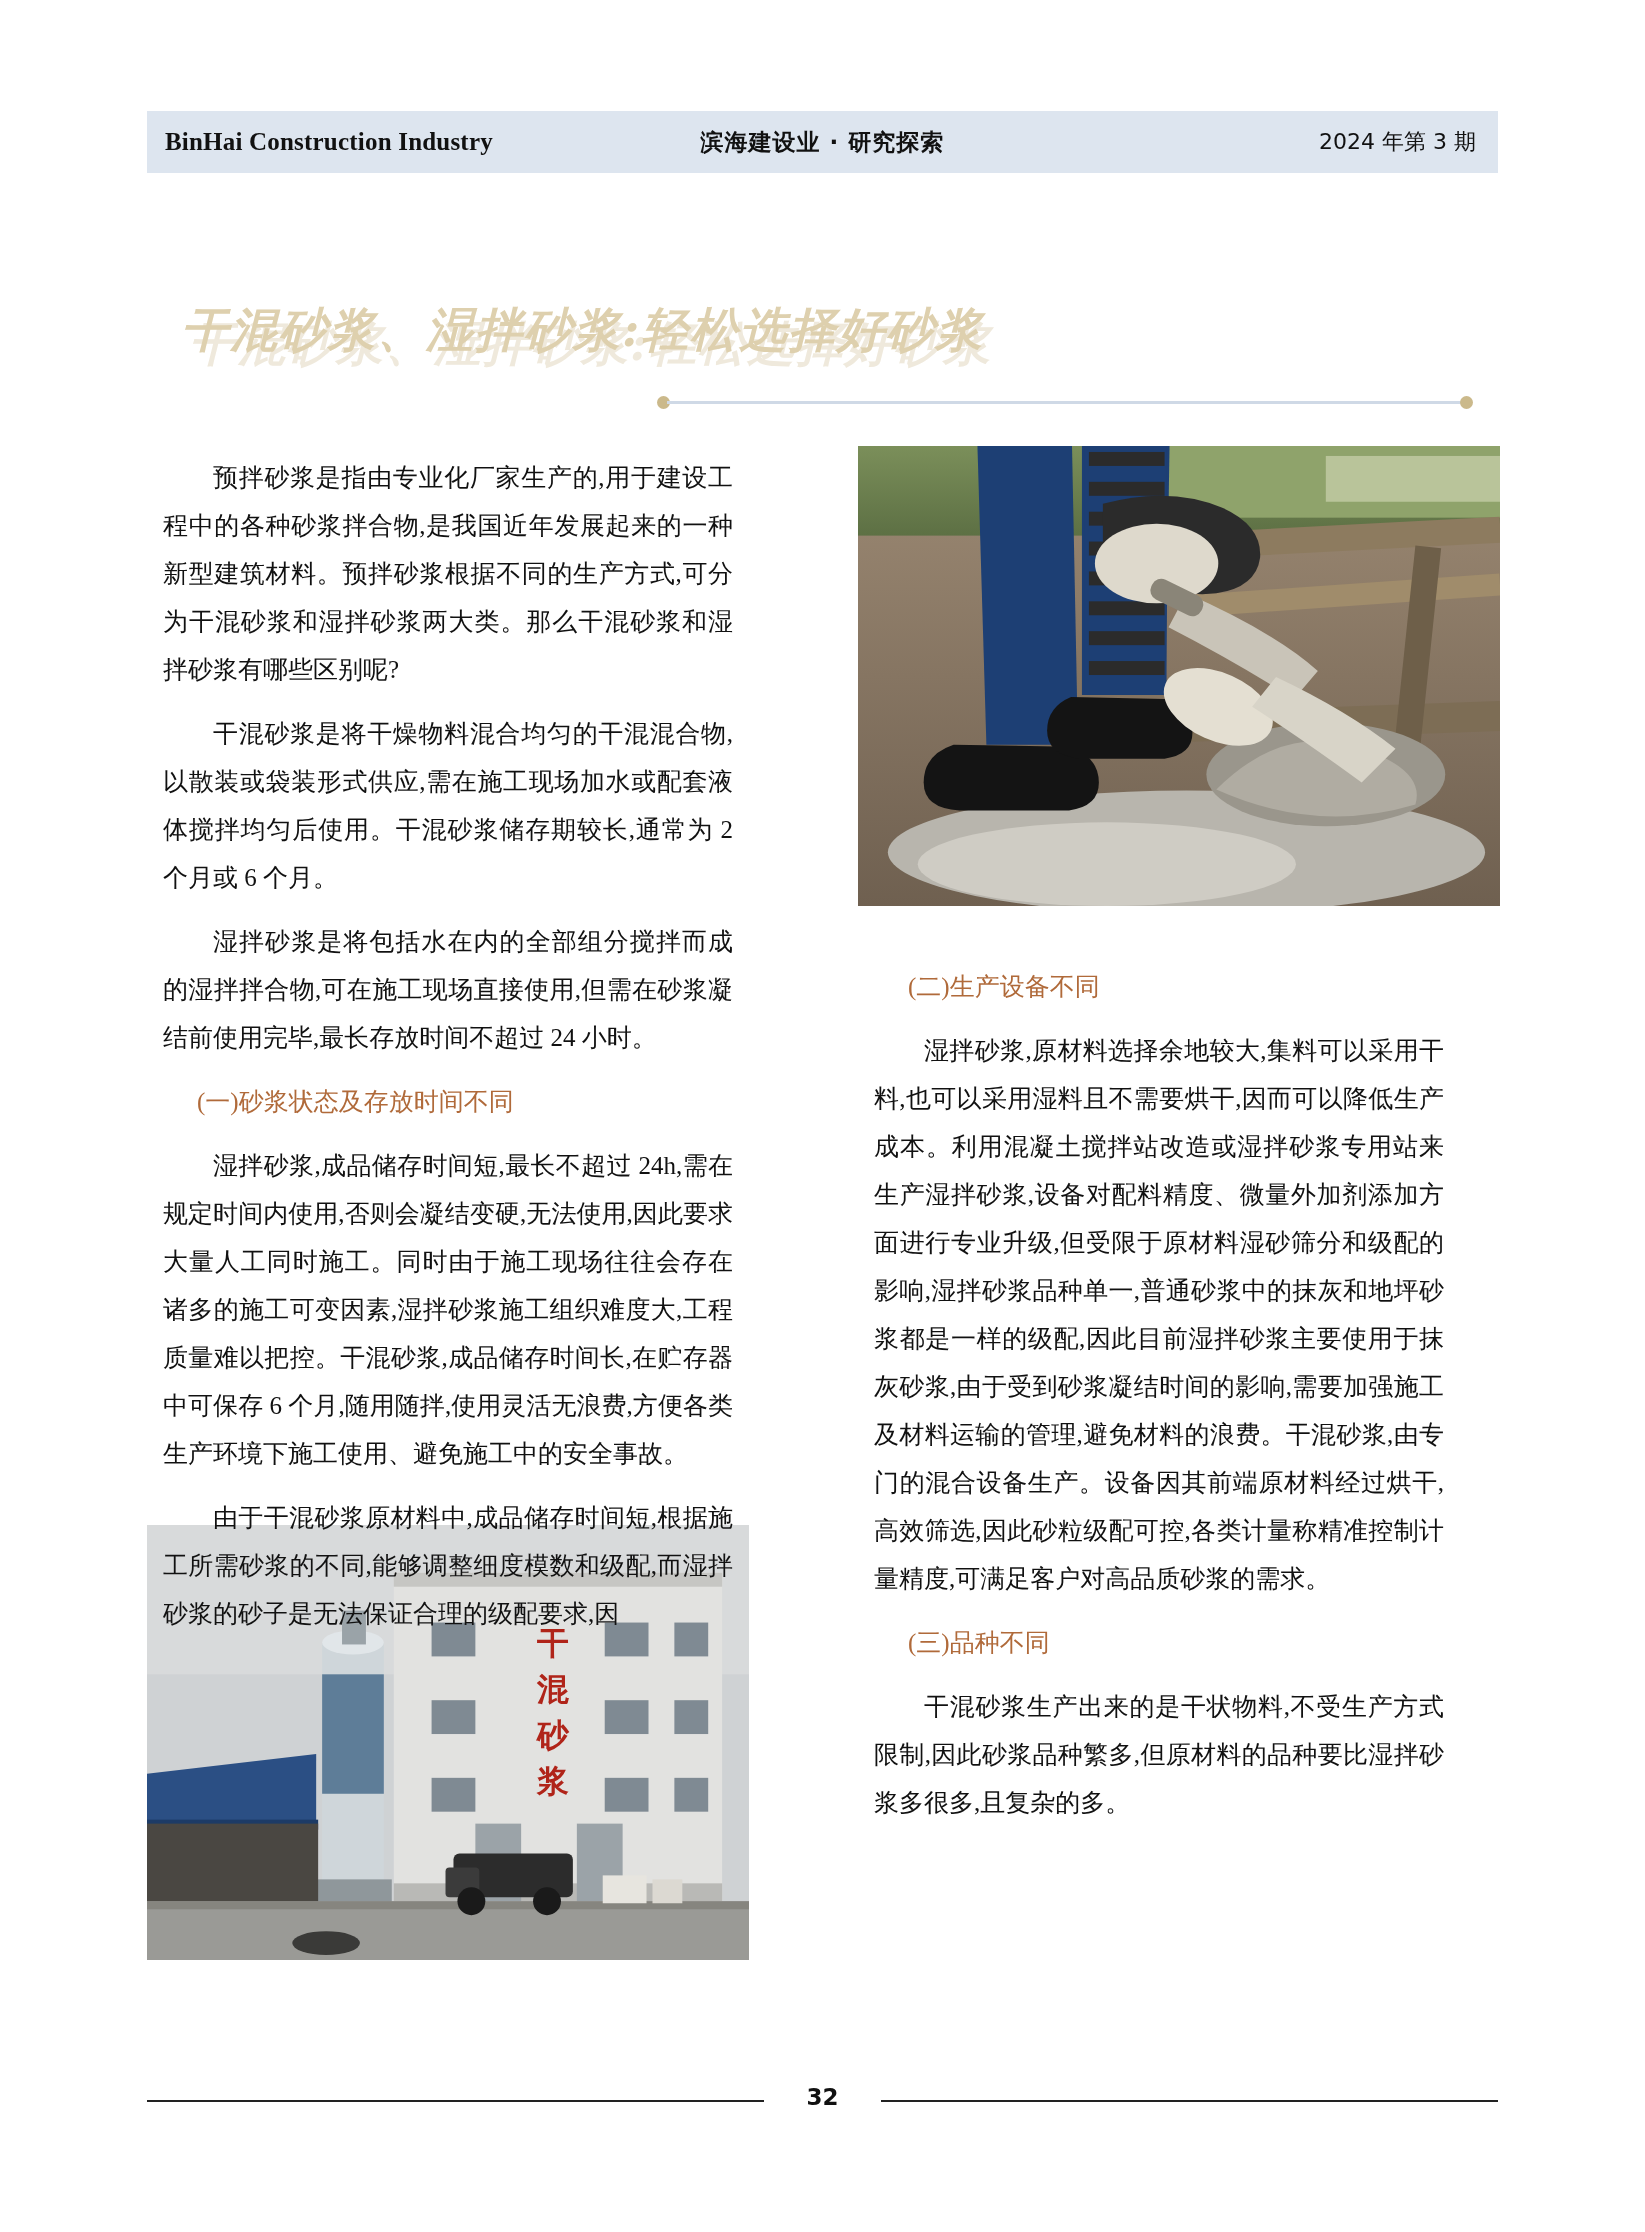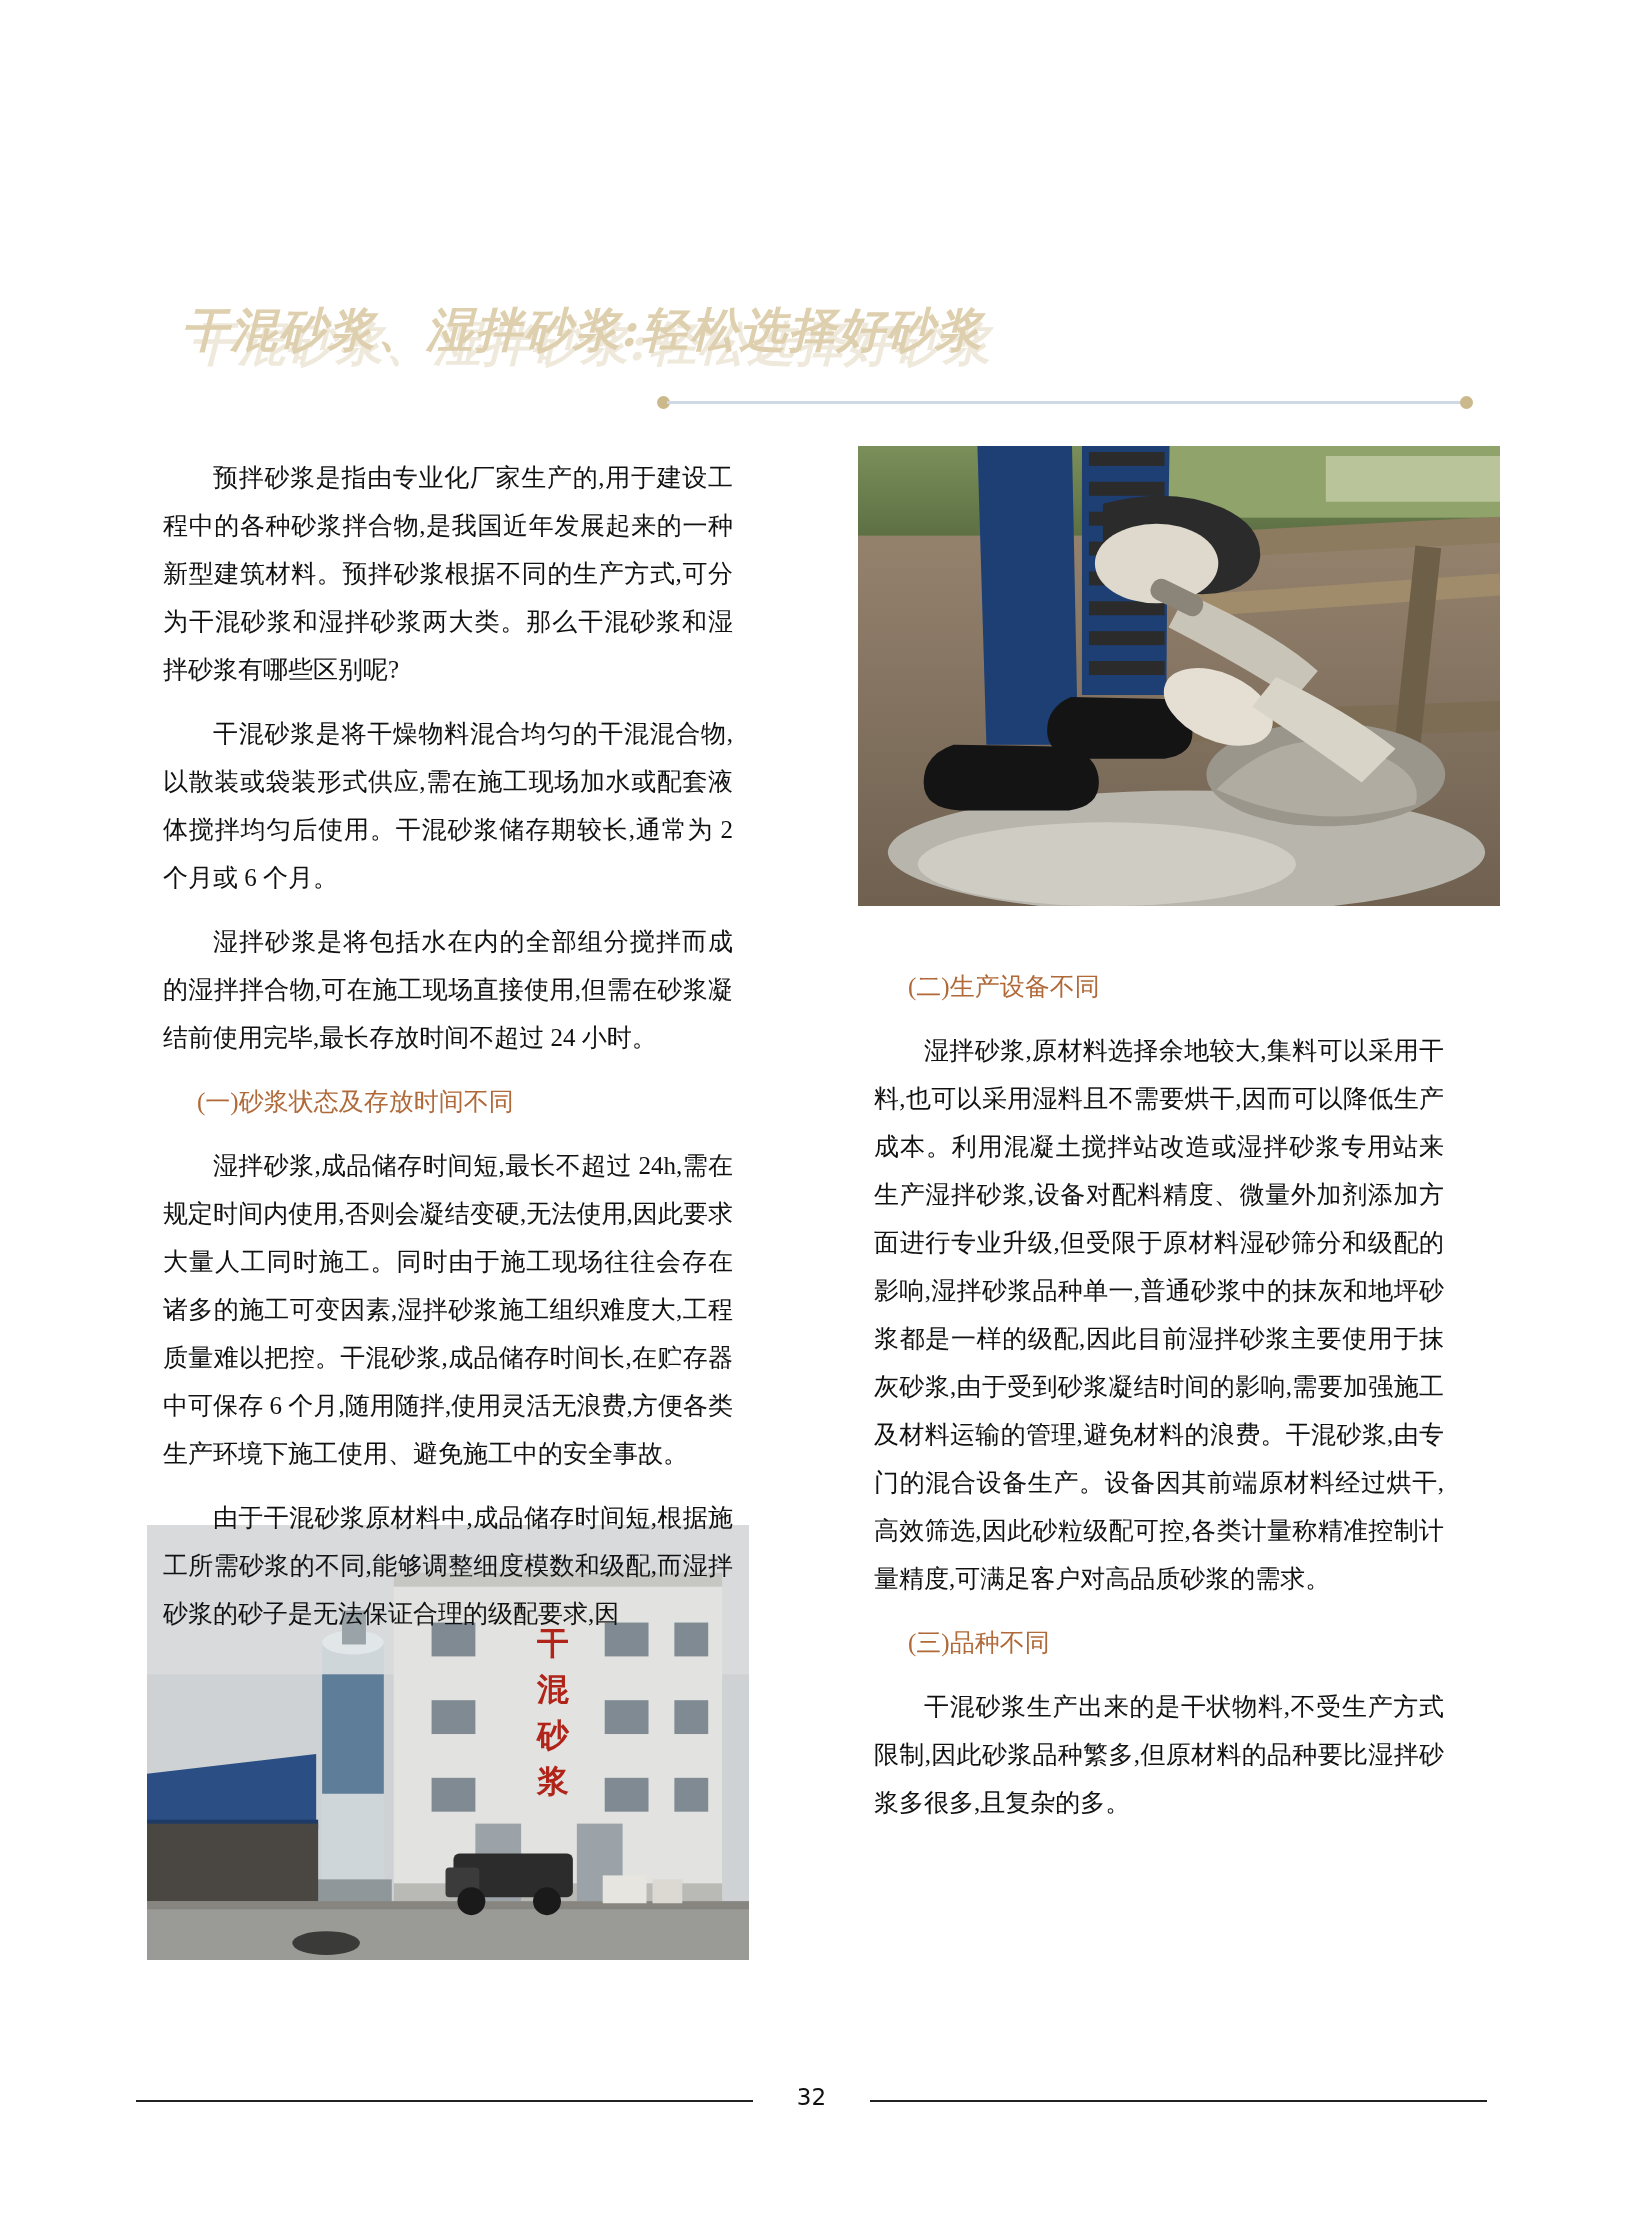--- a/index.html
+++ b/index.html
@@ -196,6 +196,11 @@
 
 <div class="page">
 
+  <div class="header-bar">
+    <div class="header-left">BinHai Construction Industry</div>
+    <div class="header-center">滨海建设业 · 研究探索</div>
+    <div class="header-right">2024 年第 3 期</div>
+  </div>
 
   <div class="title-wrap">
     <div class="title-shadow">干混砂浆、湿拌砂浆:轻松选择好砂浆</div>

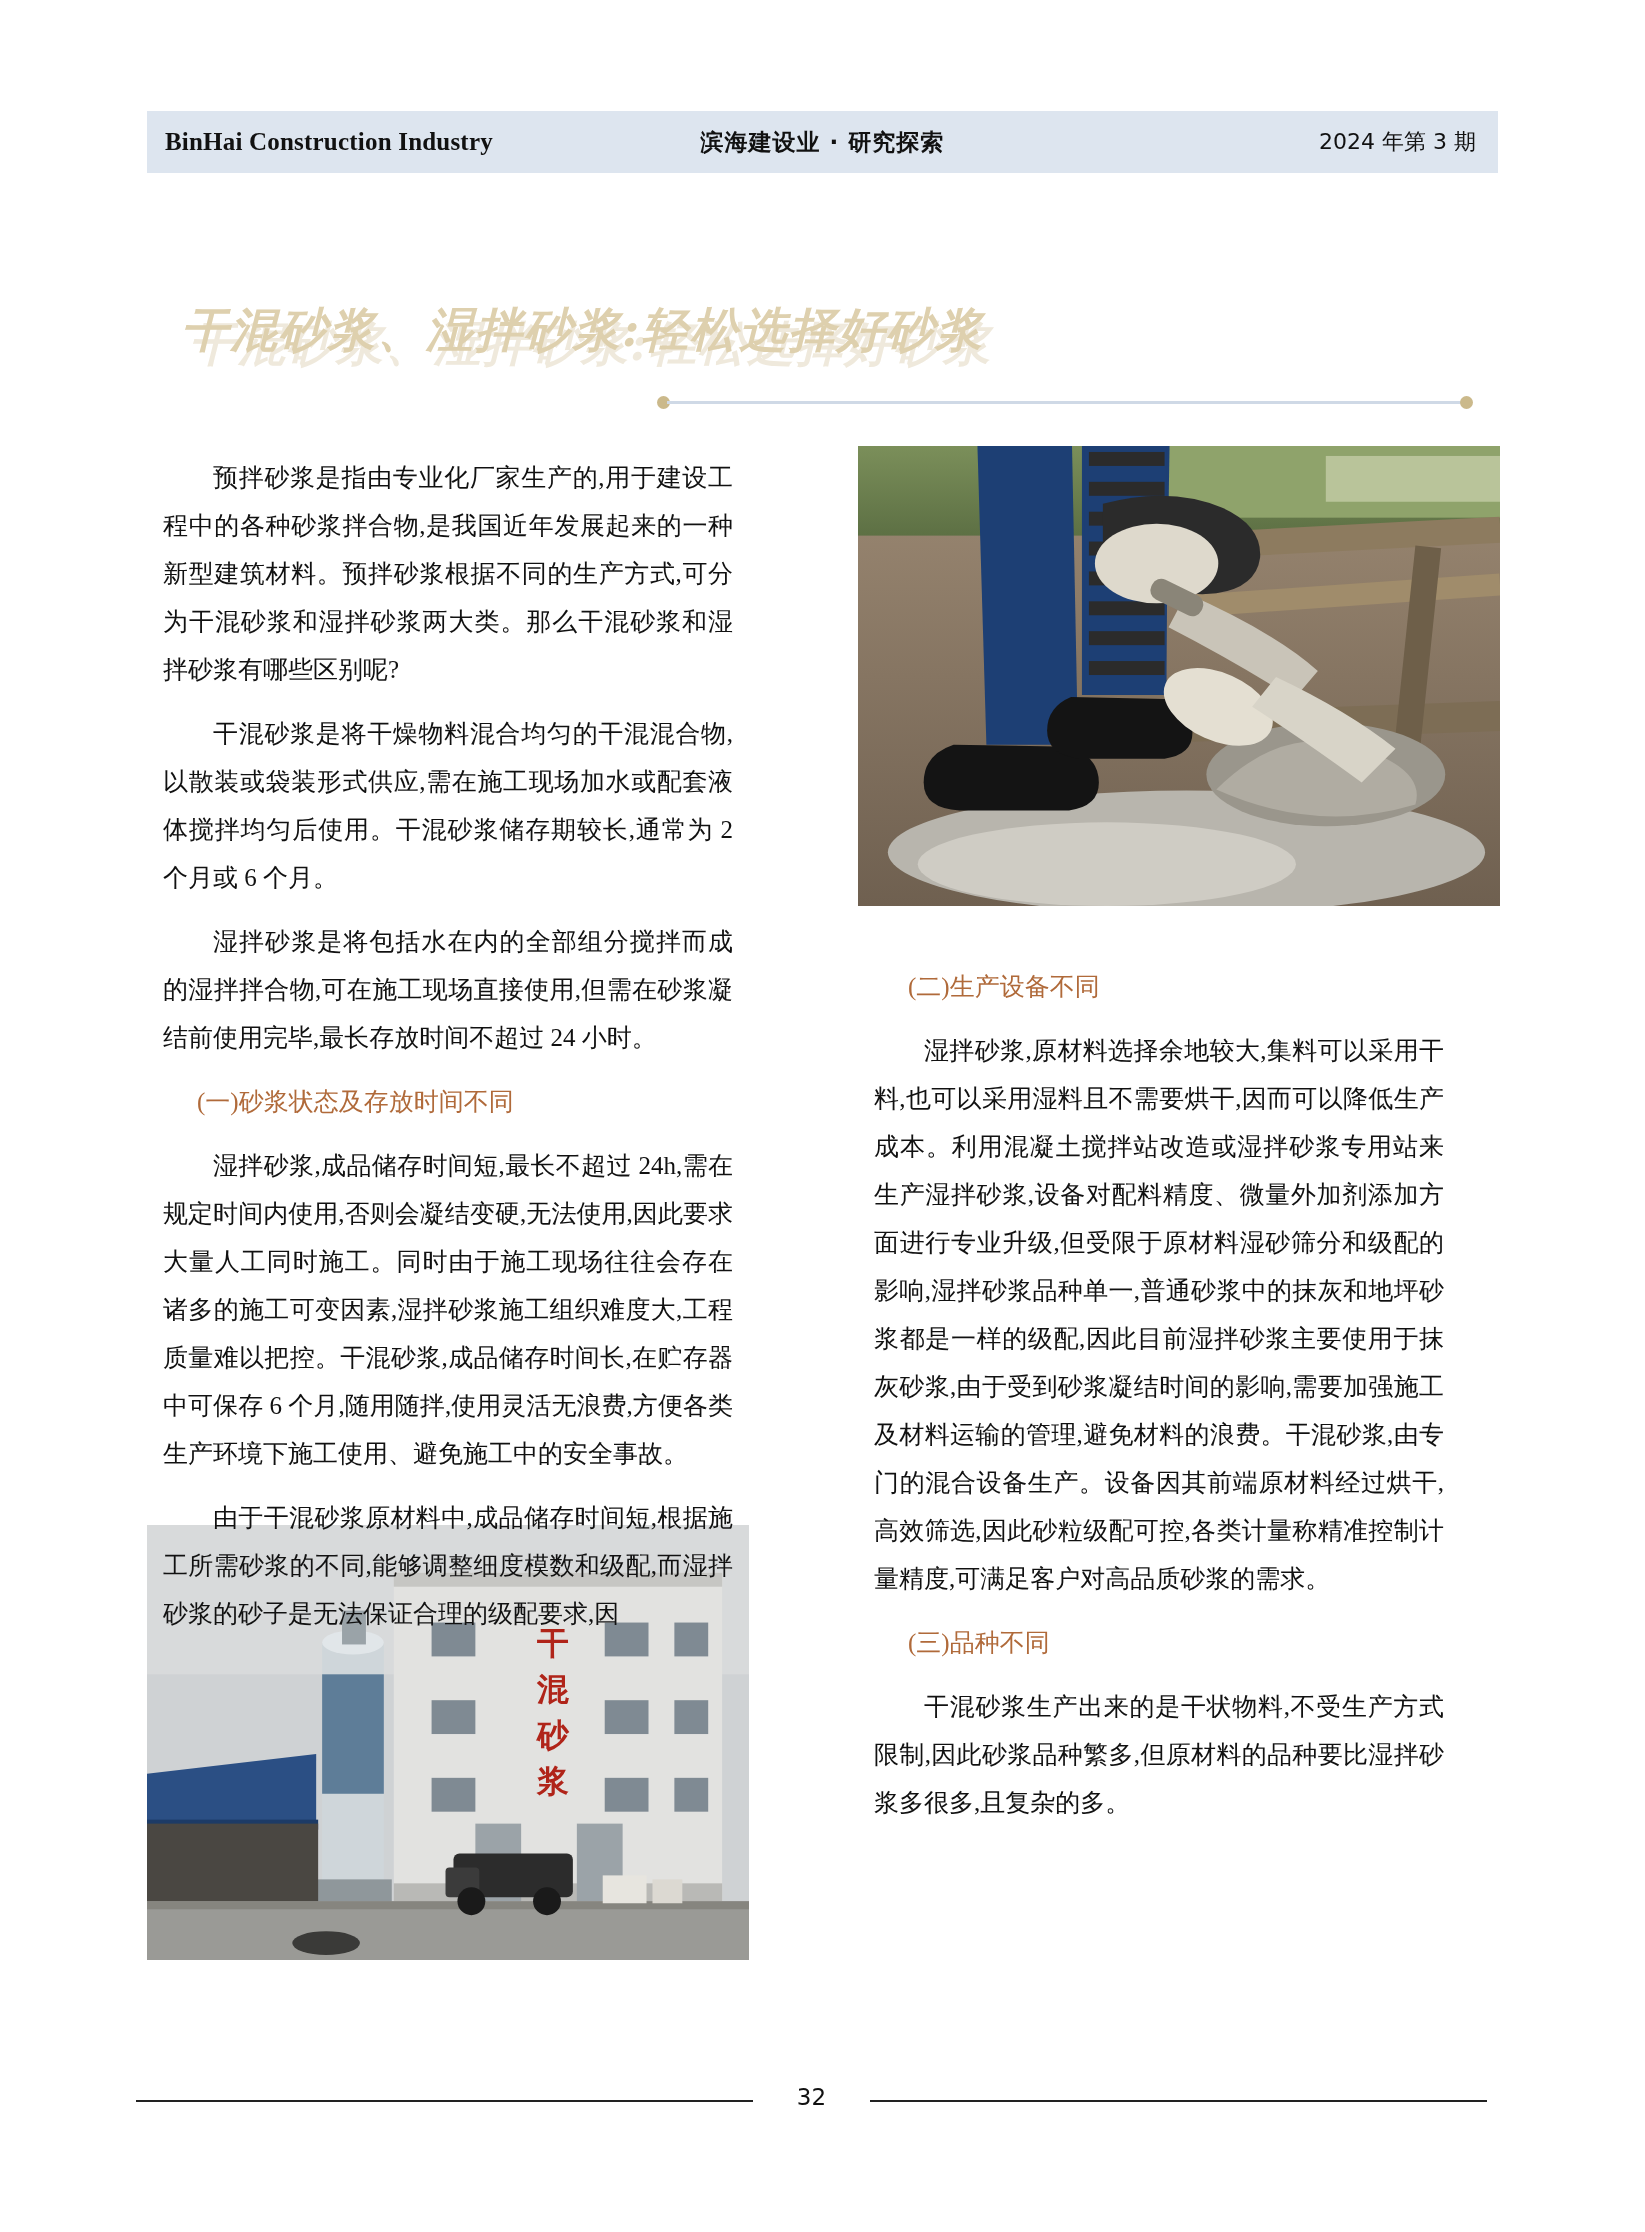--- a/index.html
+++ b/index.html
@@ -168,10 +168,11 @@
   
   .footer {
     position: absolute;
-    left: 136px;
+    left: 147px;
     top: 2082px;
     width: 1351px;
     height: 40px;
+    font-weight: bold;
   }
   .footer .rule {
     position: absolute;

